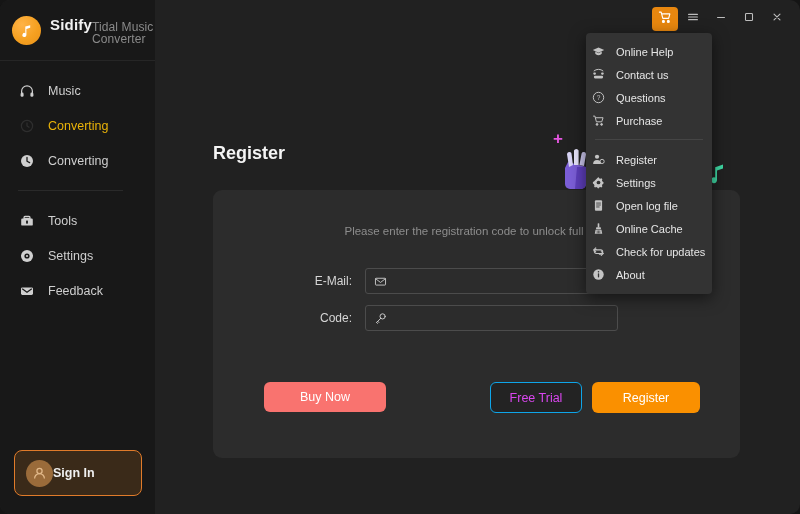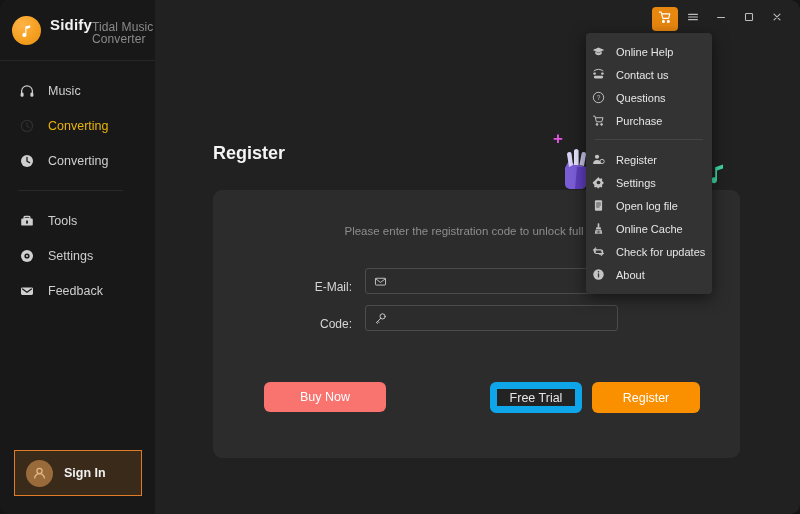--- a/index.html
+++ b/index.html
@@ -111,7 +111,7 @@
 
   .field-row {
     position:absolute; left:0; width:100%;
-    display:flex; align-items:flex-end;
+    display:flex; align-items:center;
   }
   .field-row.email { top:78px; }
   .field-row.code  { top:115px; }

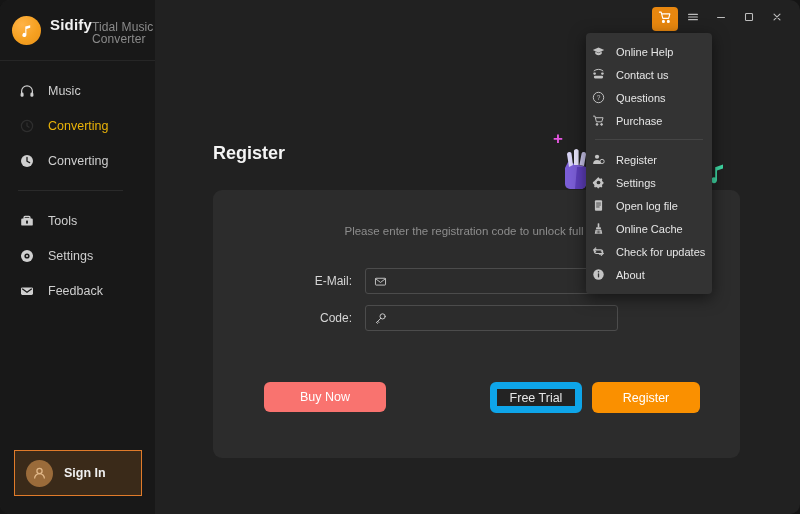--- a/index.html
+++ b/index.html
@@ -144,7 +144,7 @@
   }
   .btn-trial {
     left:277px; top:192px; width:92px; height:31px;
-    background:#232323; color:#e5e5e5; border:7px solid #0ea5e9;
+    background:#232323; color:#d946ef; border:1px solid #0ea5e9;
   }
   .btn-register {
     left:379px; top:192px; width:108px; height:31px;

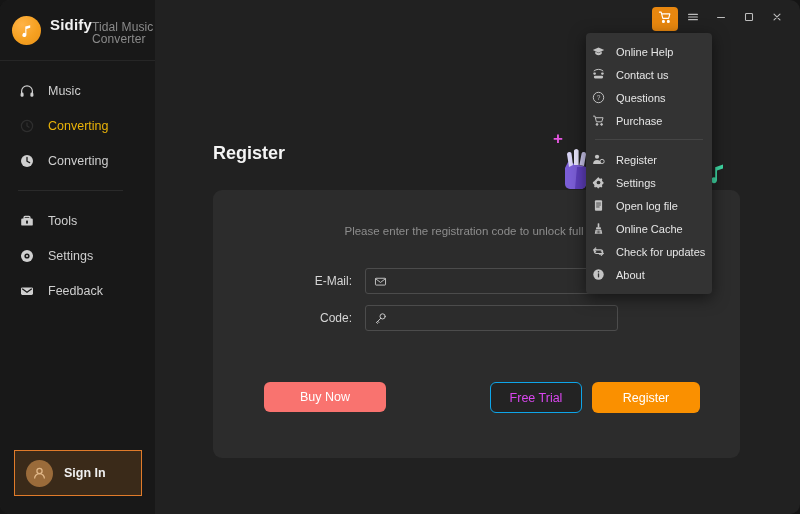--- a/index.html
+++ b/index.html
@@ -61,9 +61,9 @@
 
   .signin {
     position:absolute; left:14px; bottom:18px; width:128px; height:46px;
-    border:1px solid #e07b2a; border-radius:0;
+    border:1px solid #e07b2a; border-radius:8px;
     background:#3a2a19;
-    display:flex; align-items:center; gap:11px; padding-left:11px;
+    display:flex; align-items:center; padding-left:11px;
     cursor:pointer;
   }
   .signin-avatar {

